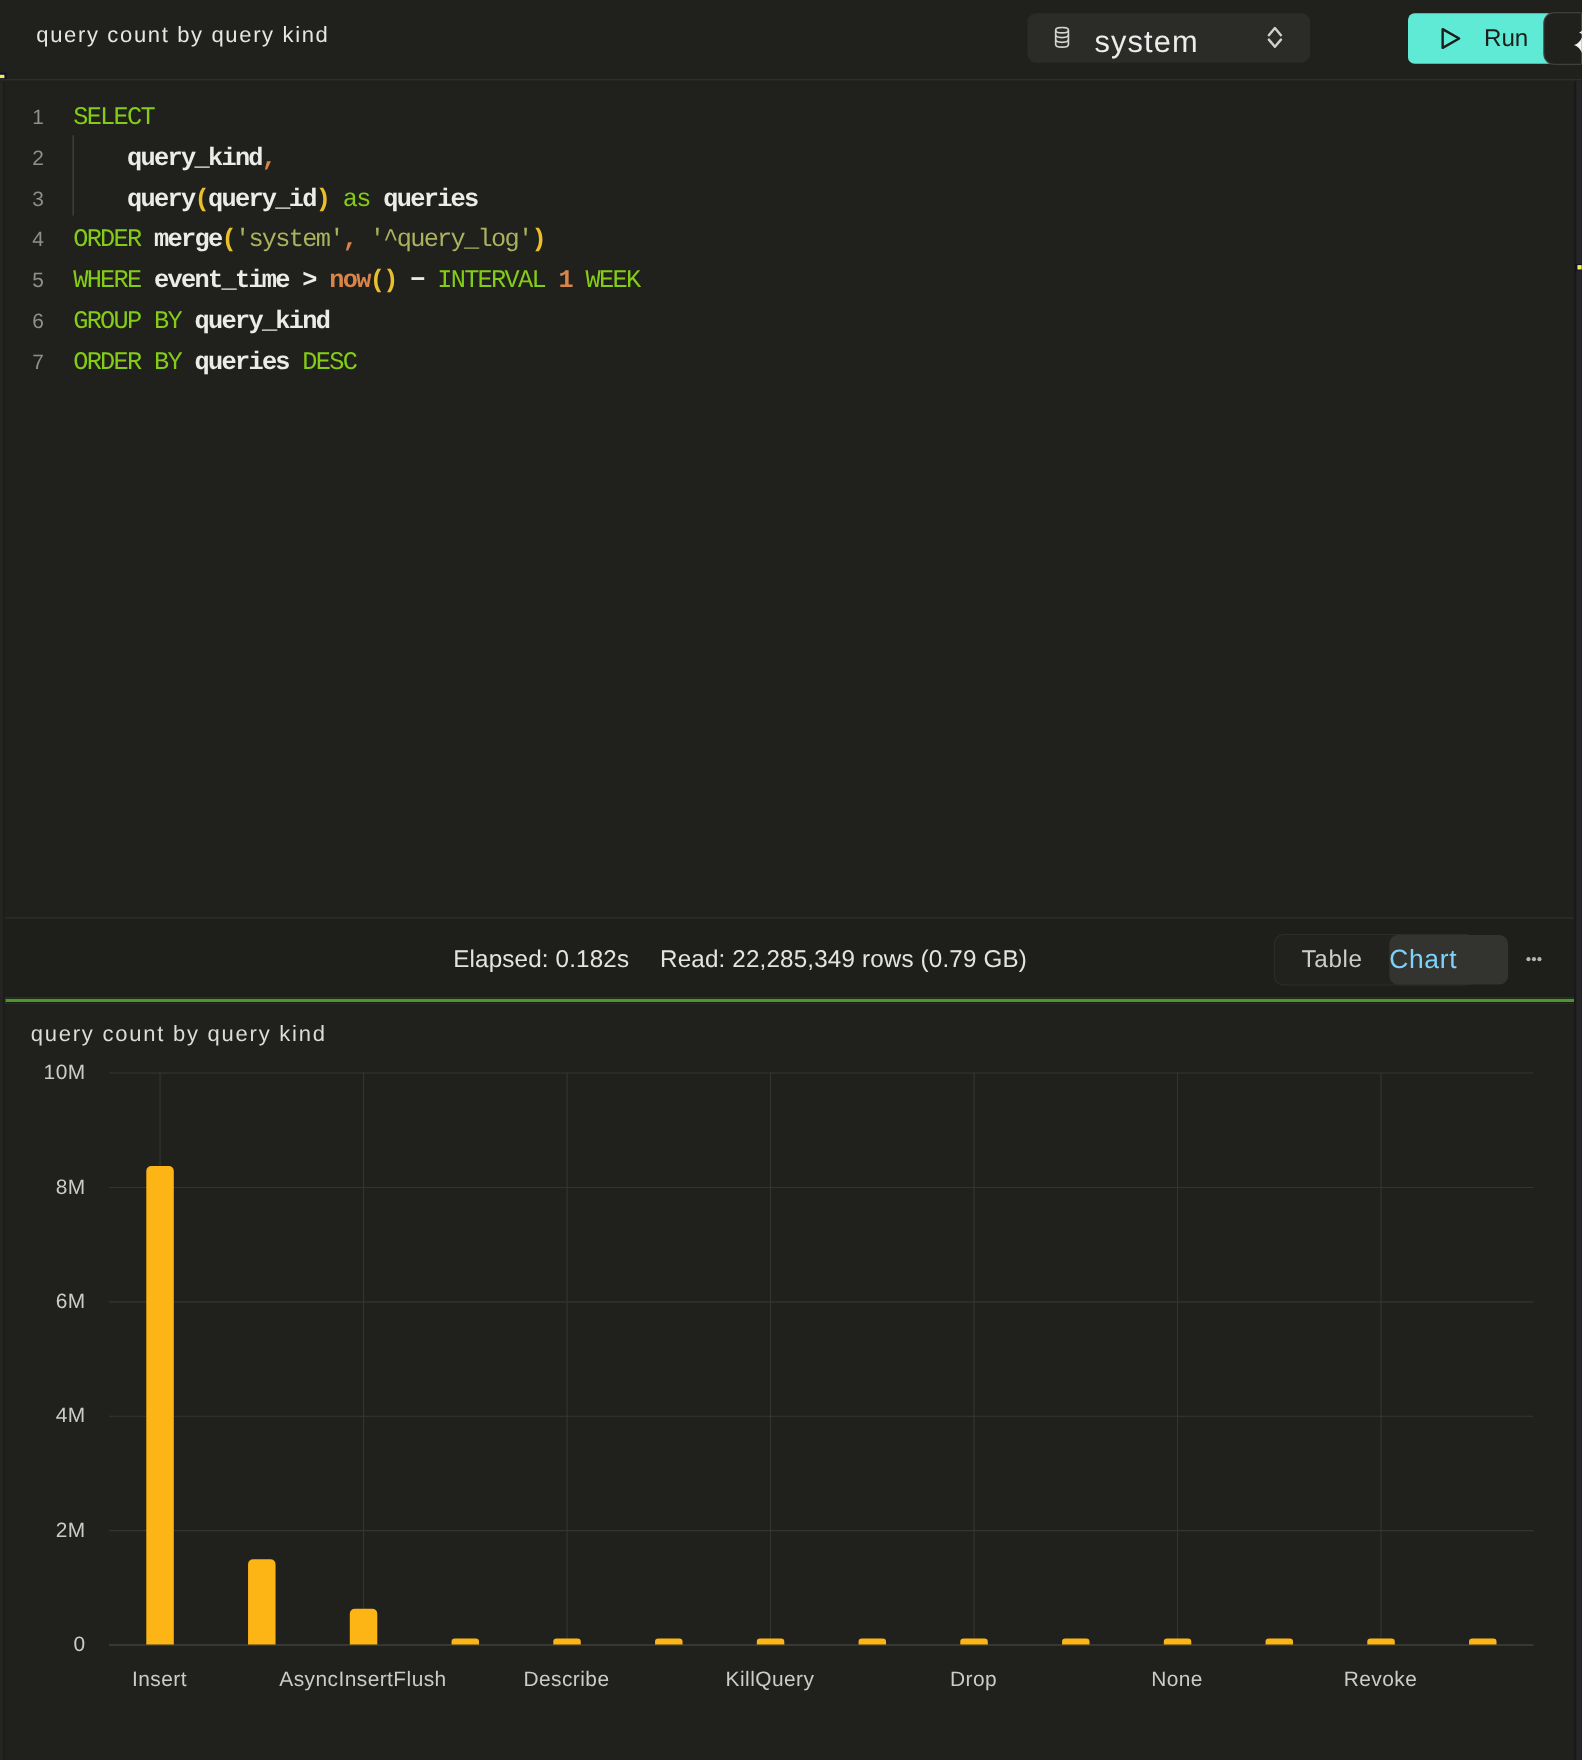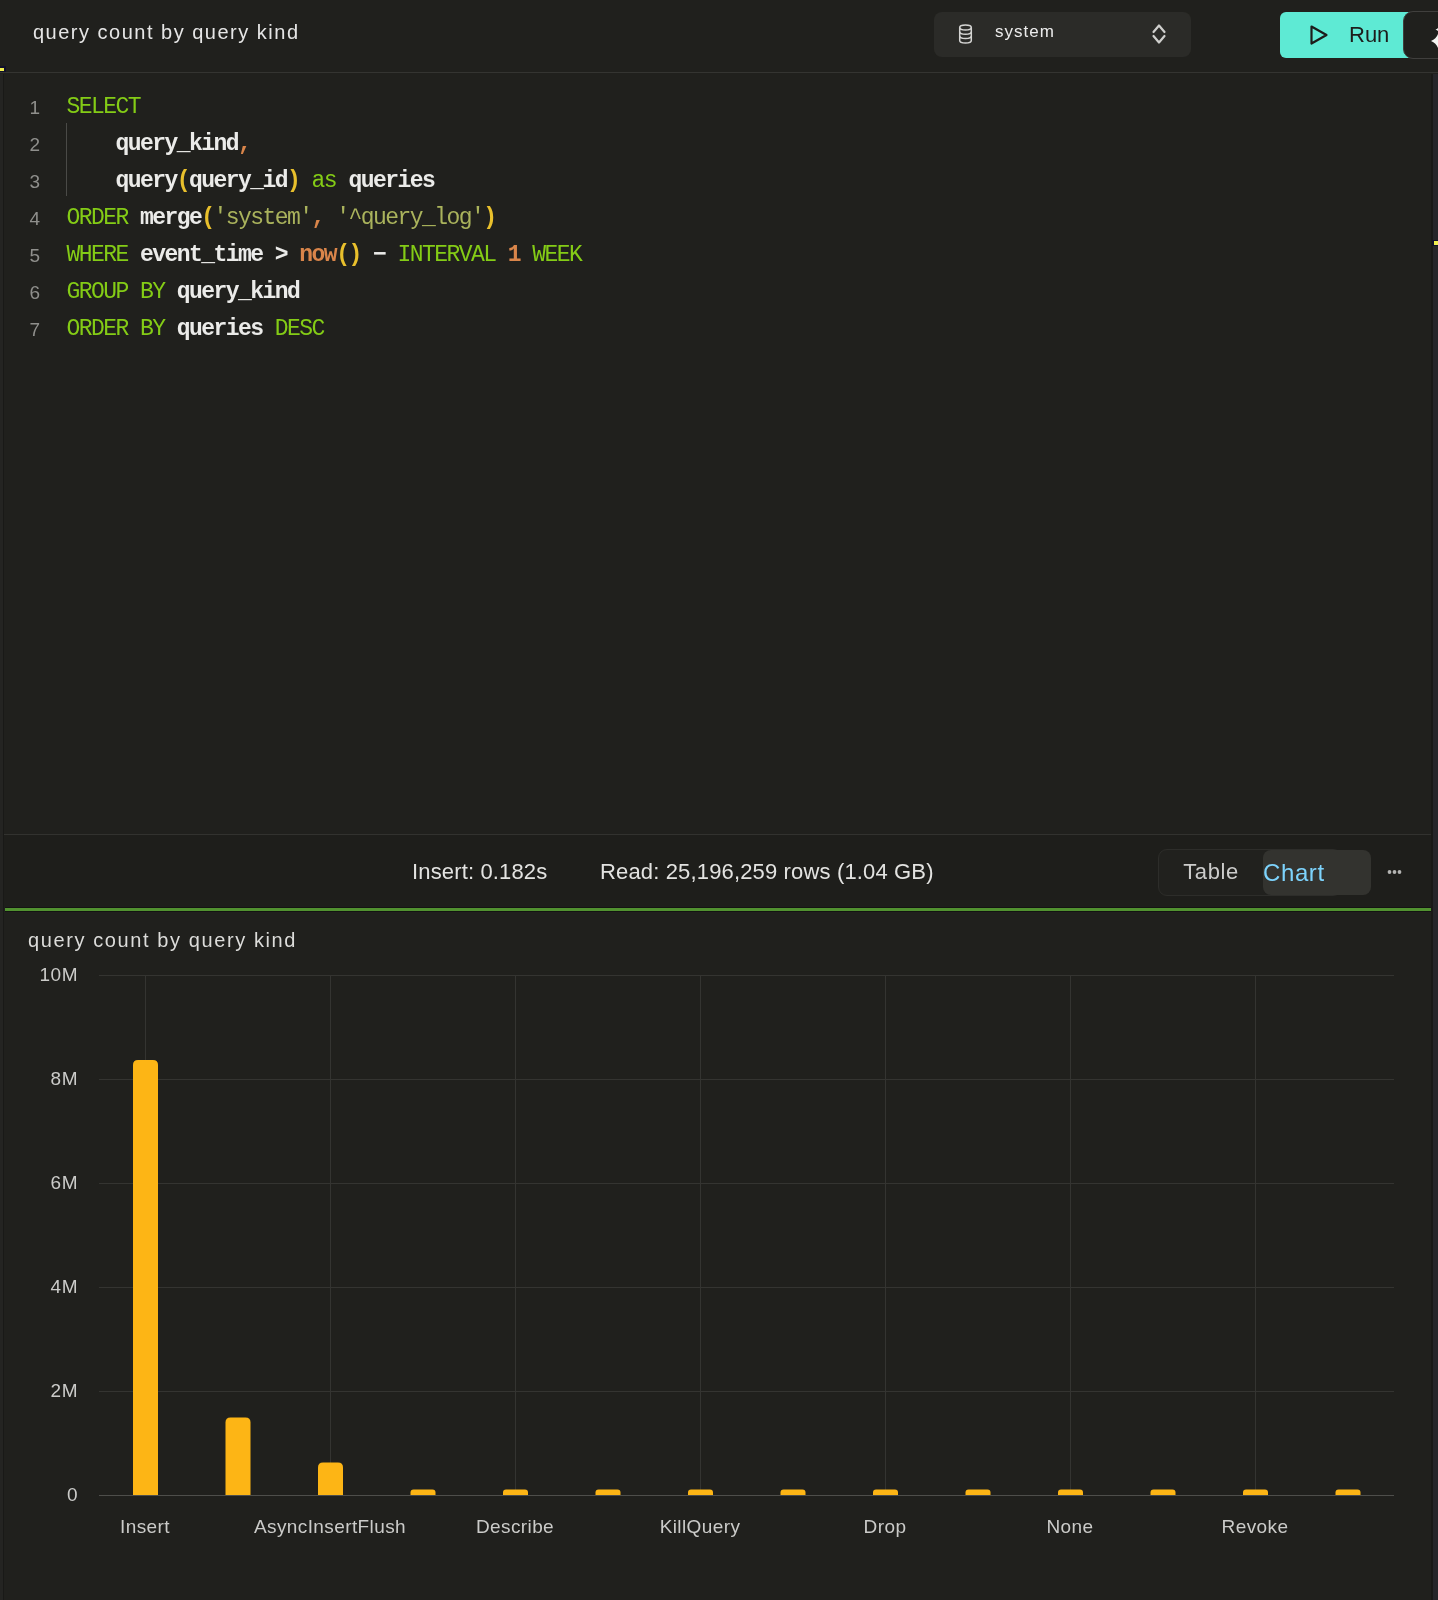--- a/index.html
+++ b/index.html
@@ -10,7 +10,7 @@
   #header { position:absolute; left:0; top:0; width:1438px; height:73px; background:#20201d; border-bottom:1px solid #343431; }
   #title { position:absolute; left:33px; top:21px; font-size:20px; color:#e6e6e6; letter-spacing:1.5px; }
   #dbsel { position:absolute; left:934px; top:12px; width:257px; height:45px; background:#2b2b28; border-radius:8px; }
-  #dbsel .txt { position:absolute; left:61px; top:10px; font-size:17px; color:#ececec; letter-spacing:1px; }
+  #dbsel .txt { position:absolute; left:61px; top:10px; font-size:28px; color:#ececec; letter-spacing:1px; }
   #runbtn { position:absolute; left:1280px; top:12px; width:172px; height:46px; background:#5eead4; border-radius:6px; overflow:hidden; }
   #runseg { position:absolute; right:0; top:0; width:40px; height:46px; background:#e2e662; }
   #runbtn .txt { position:absolute; left:69px; top:10px; font-size:22px; color:#1d1d1b; font-weight:500; }

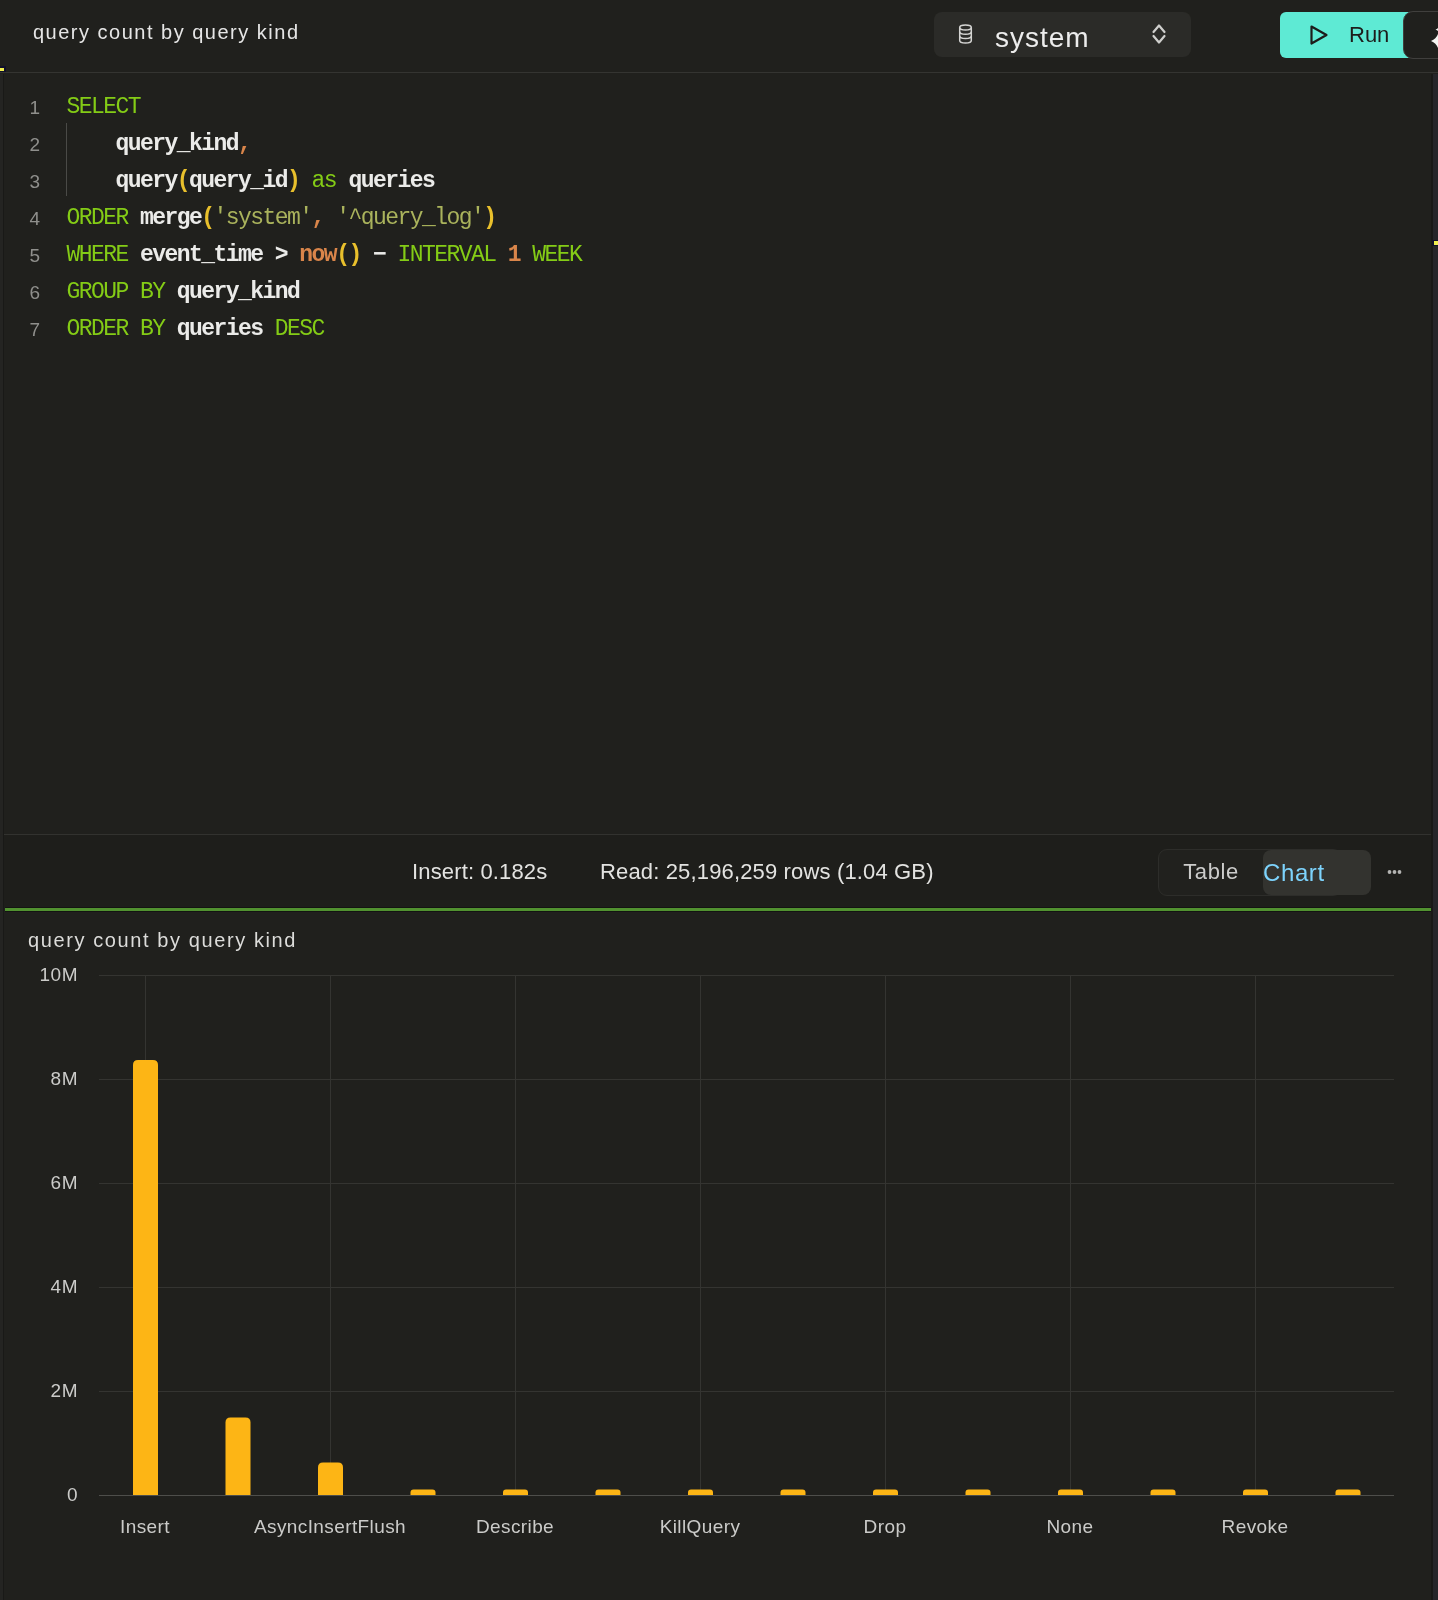--- a/index.html
+++ b/index.html
@@ -102,7 +102,7 @@
     <div class="cl" style="top:232px"><span class="ln">7</span><span class="code"><span class="kw">ORDER</span> <span class="kw">BY</span> <span class="id">queries</span> <span class="kw">DESC</span></span></div>
   </div>
   <div id="toolbar">
-    <div class="stat" style="left:412px">Insert: 0.182s</div>
+    <div class="stat" style="left:412px">Elapsed: 0.182s</div>
     <div class="stat" style="left:600px">Read: 25,196,259 rows (1.04 GB)</div>
     <div id="toggle">
       <div id="tchart"></div>

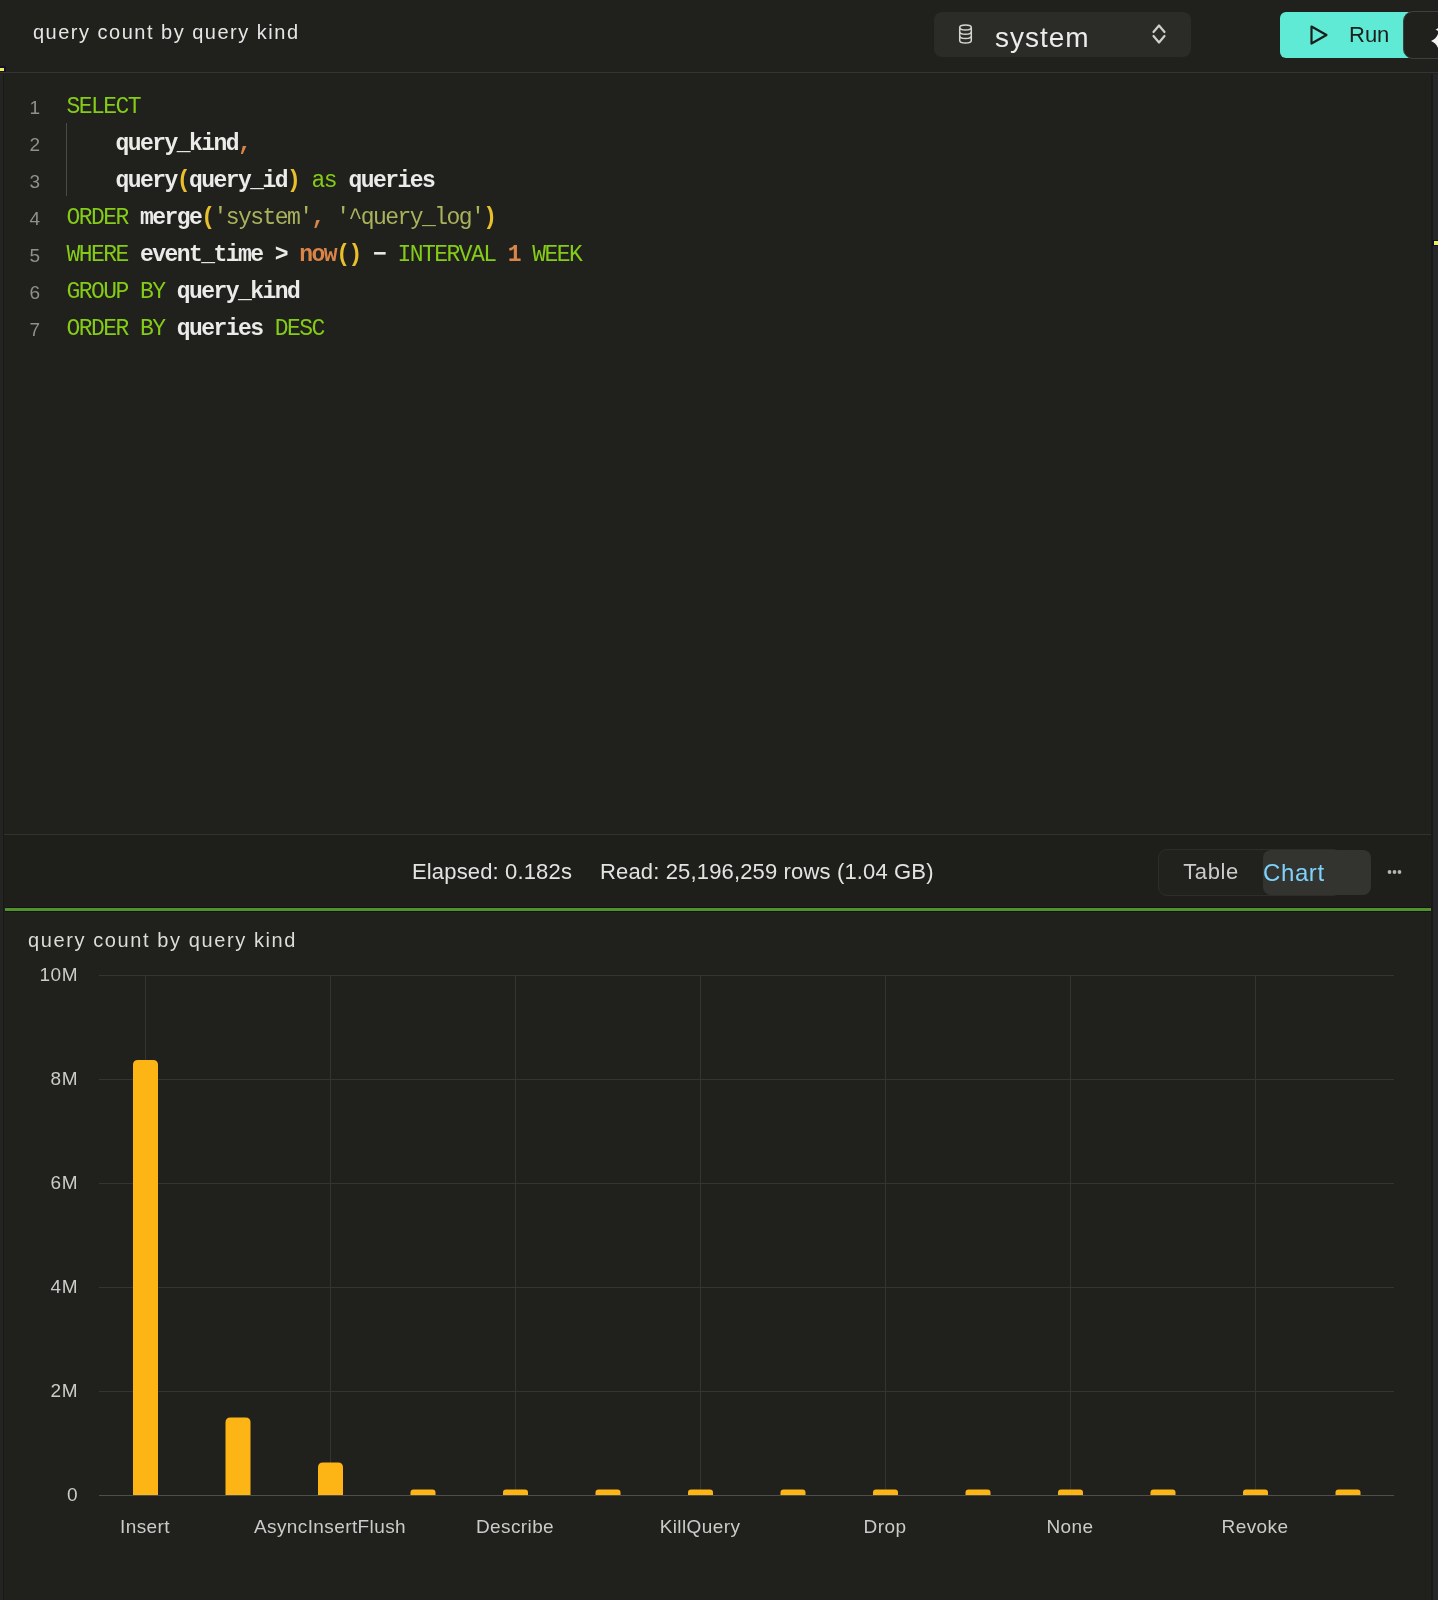--- a/index.html
+++ b/index.html
@@ -103,7 +103,7 @@
   </div>
   <div id="toolbar">
     <div class="stat" style="left:412px">Elapsed: 0.182s</div>
-    <div class="stat" style="left:600px">Read: 25,196,259 rows (1.04 GB)</div>
+    <div class="stat" style="left:600px">Read: 22,285,349 rows (0.79 GB)</div>
     <div id="toggle">
       <div id="tchart"></div>
       <div class="t1">Table</div>

